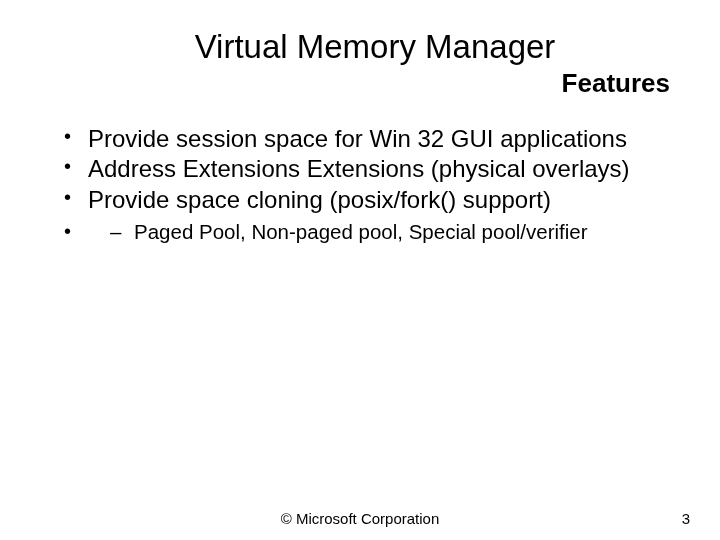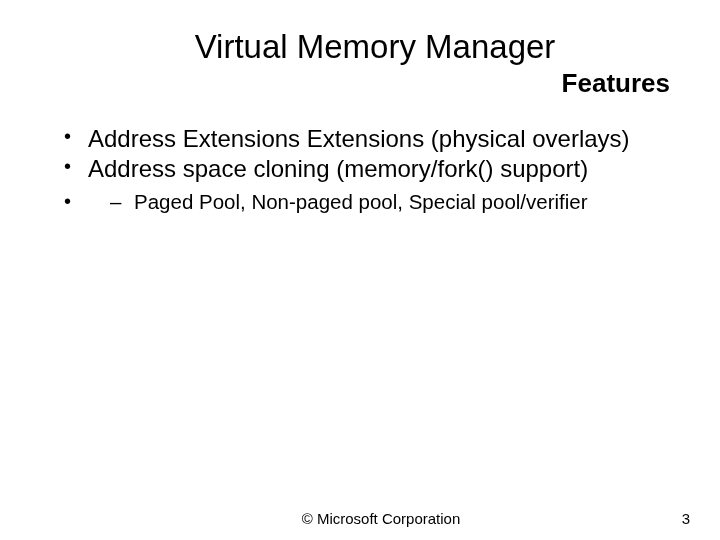--- a/index.html
+++ b/index.html
@@ -104,6 +104,7 @@
 
   <div class="body">
     <ul class="level1">
+      <li>Provide session space for Win 32 GUI applications</li>
       <li>Address Extensions Extensions (physical overlays)</li>
       <li>Address space cloning (memory/fork() support)</li>
       <li>

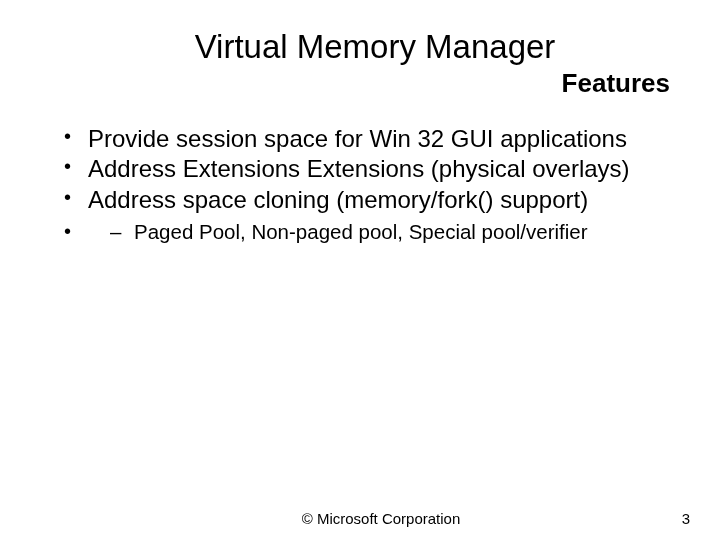--- a/index.html
+++ b/index.html
@@ -106,7 +106,7 @@
     <ul class="level1">
       <li>Provide session space for Win 32 GUI applications</li>
       <li>Address Extensions Extensions (physical overlays)</li>
-      <li>Address space cloning (memory/fork() support)</li>
+      <li>Provide space cloning (posix/fork() support)</li>
       <li>
         <ul class="level2">
           <li>Paged Pool, Non-paged pool, Special pool/verifier</li>

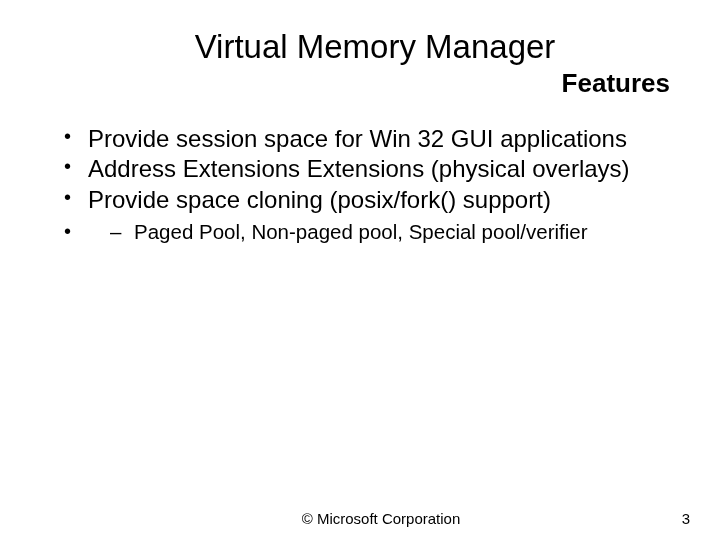--- a/index.html
+++ b/index.html
@@ -88,7 +88,6 @@
       position: absolute;
       left: 50%;
       transform: translateX(-50%);
-      margin-left: 21px;
     }
     .footer-page {
       position: absolute;

